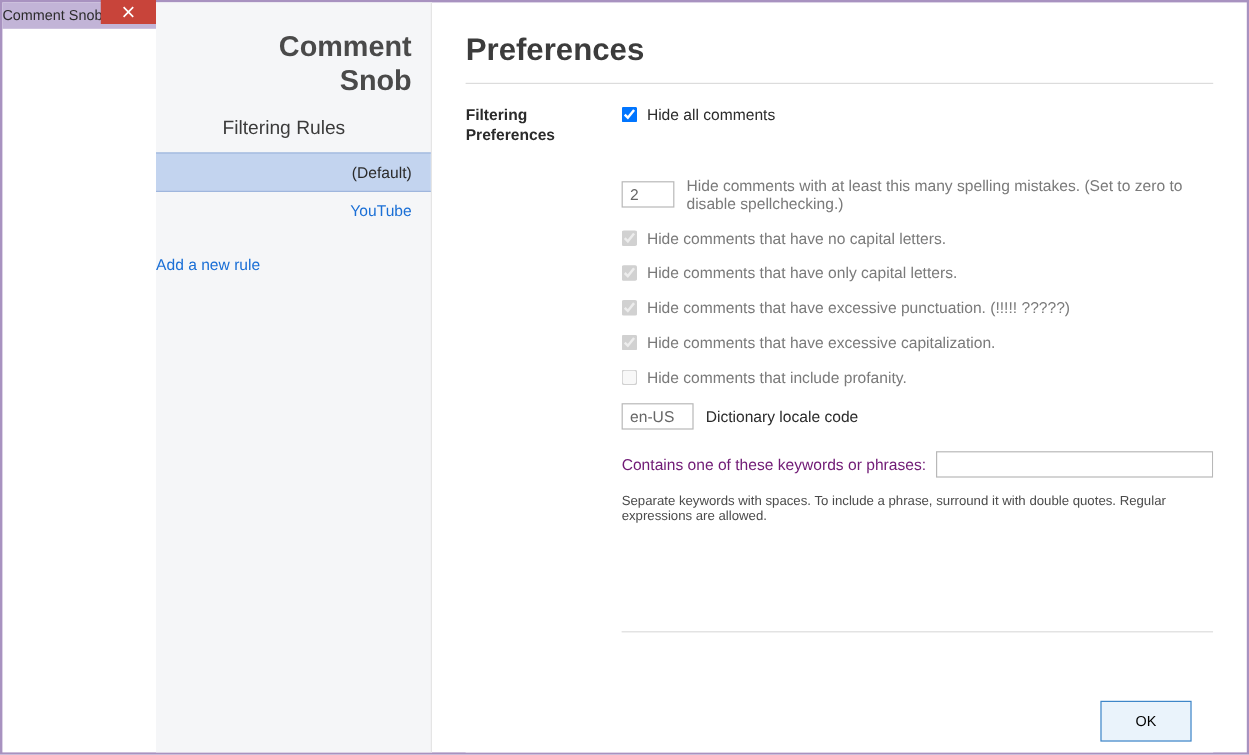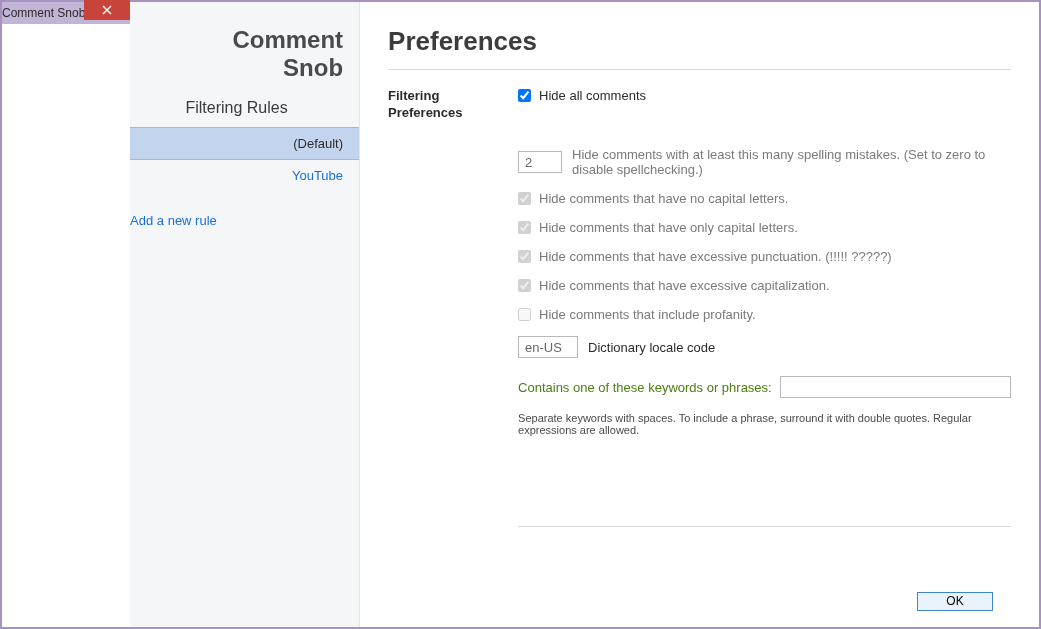--- a/index.html
+++ b/index.html
@@ -29,7 +29,7 @@
 .num-input { width: 44px; height: 22px; border: 1px solid #b8b8b8; padding: 0 6px; font-size: 13px; color: #666; margin-right: 10px; }
 .locale-input { width: 60px; height: 22px; border: 1px solid #b8b8b8; padding: 0 6px; font-size: 13px; color: #666; margin-right: 10px; }
 .keywords-row { display: flex; align-items: center; margin-top: 18px; }
-.keywords-label { margin-right: 8px; color: #4d7c0f; }
+.keywords-label { margin-right: 8px; color: #701a75; }
 .keywords-input { flex: 1; max-width: 300px; height: 22px; border: 1px solid #b8b8b8; padding: 0 6px; font-size: 13px; }
 .help-text { font-size: 11px; color: #4b4b4b; margin-top: 14px; }
 .divider { border-top: 1px solid #dcdcdc; margin-top: 90px; }

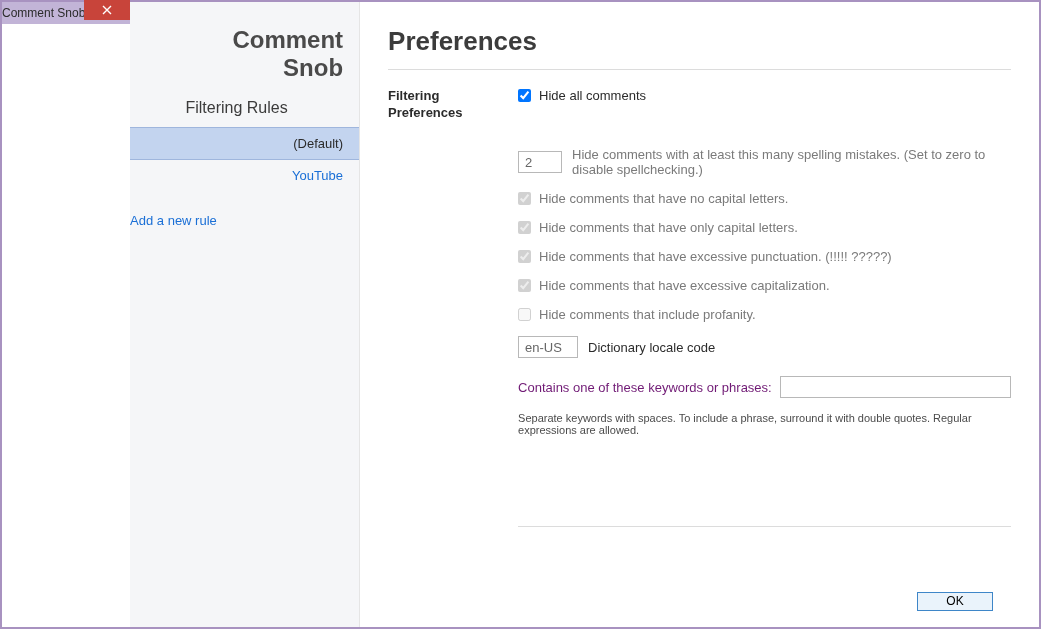--- a/index.html
+++ b/index.html
@@ -34,7 +34,7 @@
 .help-text { font-size: 11px; color: #4b4b4b; margin-top: 14px; }
 .divider { border-top: 1px solid #dcdcdc; margin-top: 90px; }
 .footer { height: 52px; display: flex; align-items: center; justify-content: flex-end; padding-right: 18px; background: #fff; }
-.ok-btn { width: 76px; height: 19px; border: 1px solid #3e86c8; background: #eaf3fb; font-size: 12px; cursor: pointer; }
+.ok-btn { width: 76px; height: 34px; border: 1px solid #3e86c8; background: #eaf3fb; font-size: 12px; cursor: pointer; }
 .group-gap { height: 30px; }
 </style>
 </head>

